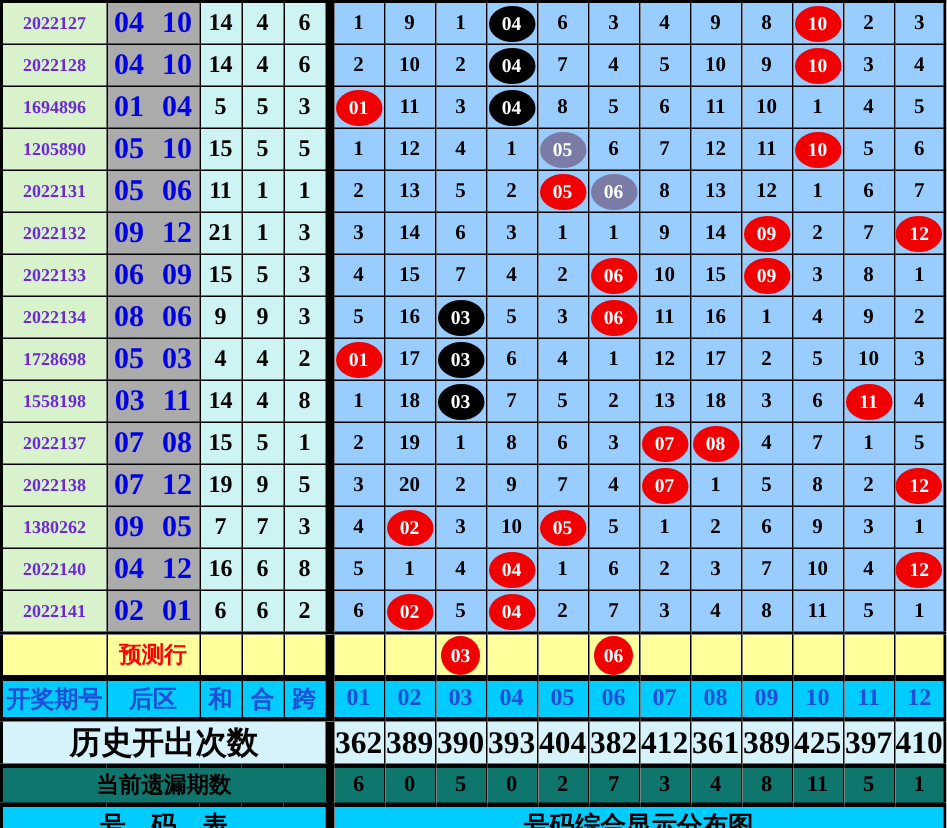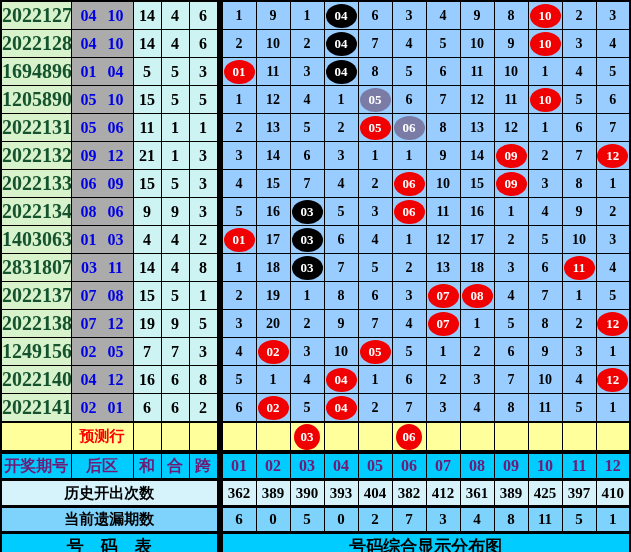--- a/index.html
+++ b/index.html
@@ -20,7 +20,7 @@
     overflow:hidden;
     white-space:nowrap;
   }
-  td.period{background:#d8f2cc;font-size:20px;color:#14532d;}
+  td.period{background:#d8f2cc;font-size:12px;color:#6d28d9;}
   td.rear{background:#ababab;color:#0000e6;font-size:16px;word-spacing:7px;}
   td.shz{background:#cdf3f3;font-size:16px;color:#000;}
   td.gap{background:#000 !important;border-color:#000;}

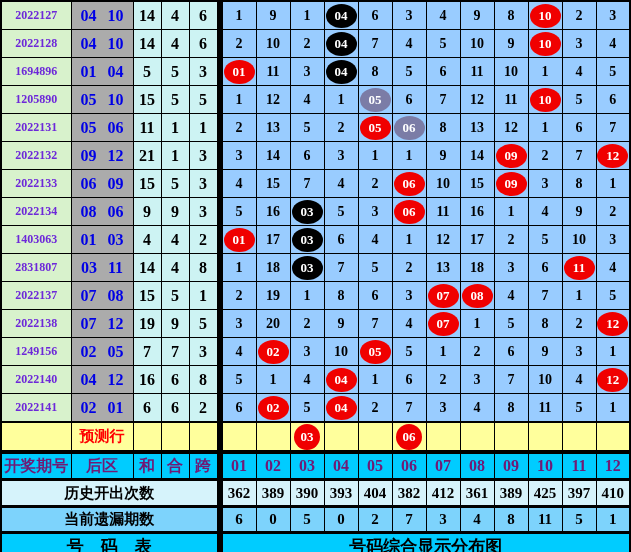--- a/index.html
+++ b/index.html
@@ -21,7 +21,7 @@
     white-space:nowrap;
   }
   td.period{background:#d8f2cc;font-size:12px;color:#6d28d9;}
-  td.rear{background:#ababab;color:#0000e6;font-size:16px;word-spacing:7px;}
+  td.rear{background:#ababab;color:#0000e6;font-size:20px;word-spacing:7px;}
   td.shz{background:#cdf3f3;font-size:16px;color:#000;}
   td.gap{background:#000 !important;border-color:#000;}
   td.cell{background:#99ccff;font-size:14px;color:#000;}

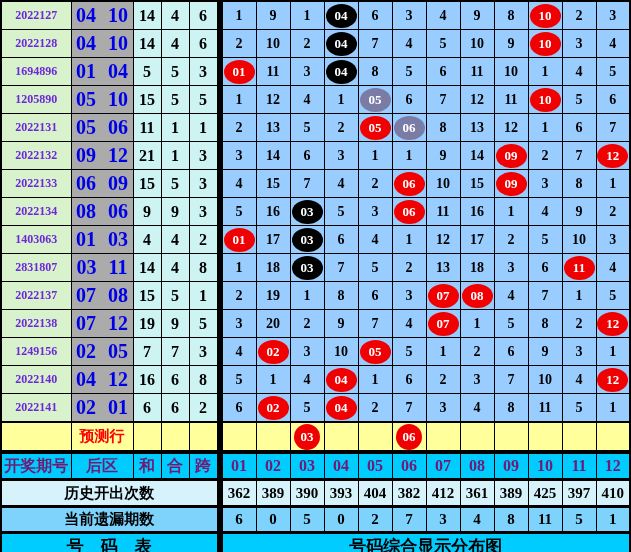--- a/index.html
+++ b/index.html
@@ -237,7 +237,7 @@
           <td class="cell"><span class="num">2</span></td>
         </tr>
         <tr class="data-row">
-          <td class="period">1403063</td>
+          <td class="period">1728698</td>
           <td class="rear">01 03</td>
           <td class="shz">4</td>
           <td class="shz">4</td>

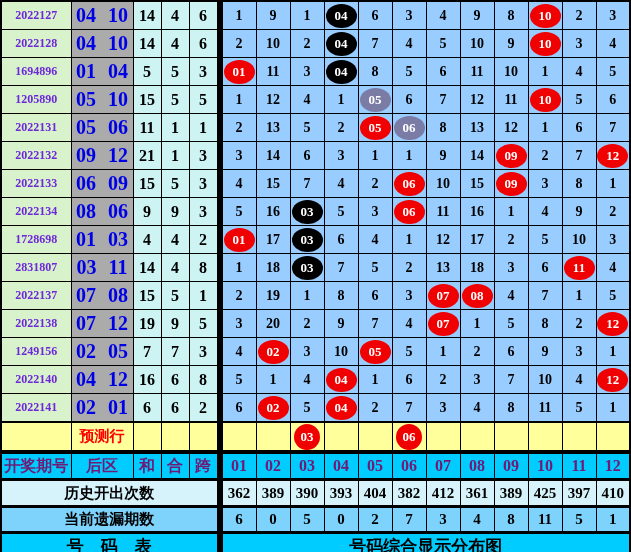--- a/index.html
+++ b/index.html
@@ -238,7 +238,7 @@
         </tr>
         <tr class="data-row">
           <td class="period">1728698</td>
-          <td class="rear">01 03</td>
+          <td class="rear">05 03</td>
           <td class="shz">4</td>
           <td class="shz">4</td>
           <td class="shz">2</td>

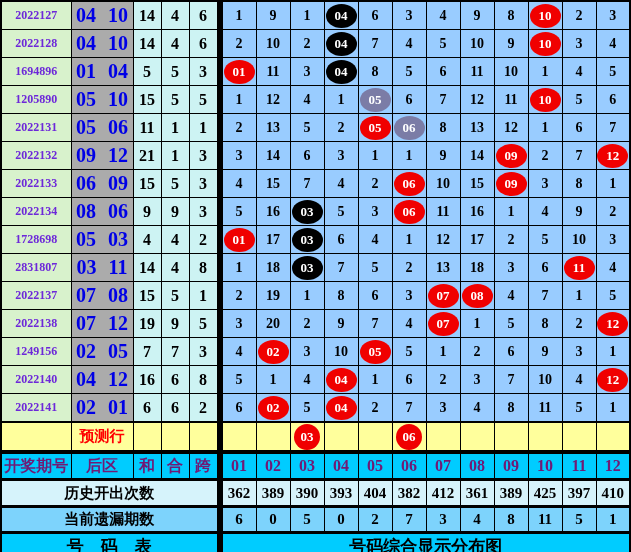--- a/index.html
+++ b/index.html
@@ -257,7 +257,7 @@
           <td class="cell"><span class="num">3</span></td>
         </tr>
         <tr class="data-row">
-          <td class="period">2831807</td>
+          <td class="period">1558198</td>
           <td class="rear">03 11</td>
           <td class="shz">14</td>
           <td class="shz">4</td>

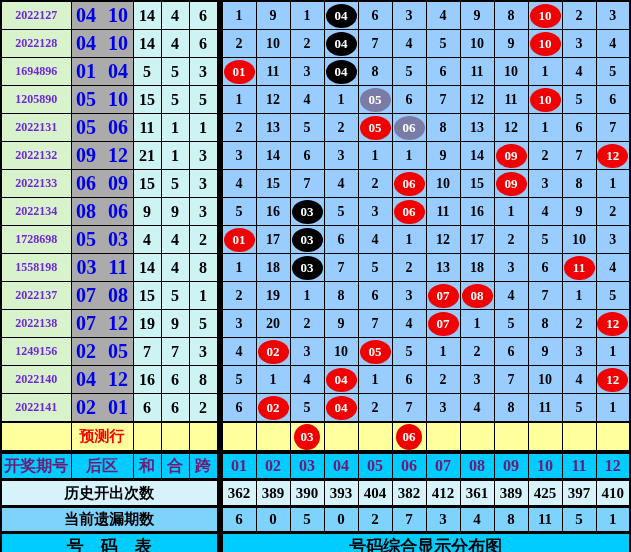--- a/index.html
+++ b/index.html
@@ -317,7 +317,7 @@
           <td class="cell"><span class="ball red">12</span></td>
         </tr>
         <tr class="data-row">
-          <td class="period">1249156</td>
+          <td class="period">1380262</td>
           <td class="rear">02 05</td>
           <td class="shz">7</td>
           <td class="shz">7</td>

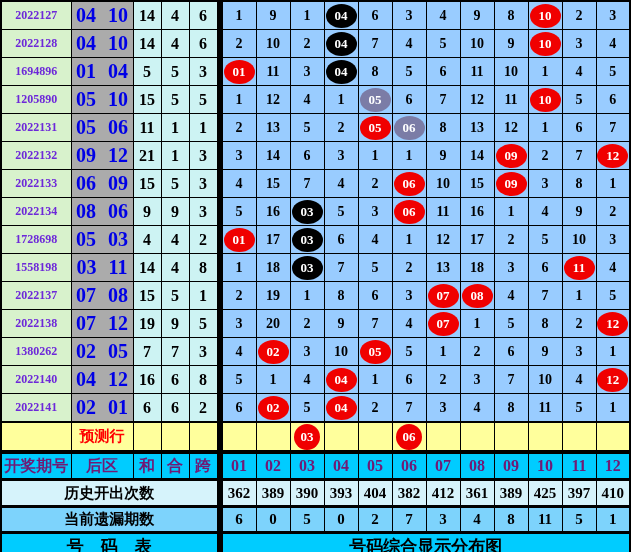--- a/index.html
+++ b/index.html
@@ -318,7 +318,7 @@
         </tr>
         <tr class="data-row">
           <td class="period">1380262</td>
-          <td class="rear">02 05</td>
+          <td class="rear">09 05</td>
           <td class="shz">7</td>
           <td class="shz">7</td>
           <td class="shz">3</td>

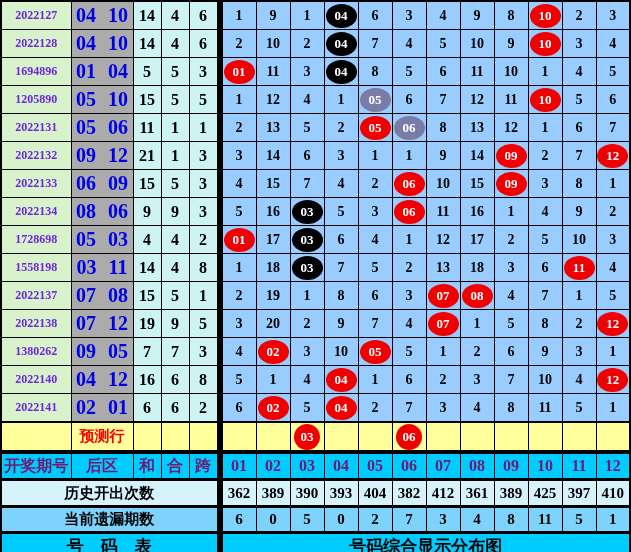--- a/index.html
+++ b/index.html
@@ -45,7 +45,7 @@
   tr.pred-row td{background:#ffff9c;height:27px;border-top:2px solid #000;border-bottom:4px solid #000;}
   tr.pred-row td.pred-label{color:#ff0000;font-size:15px;}
 
-  tr.head-row td{background:#00ccff;font-size:16px;color:#701a75;height:24px;border-bottom:3px solid #000;}
+  tr.head-row td{background:#00ccff;font-size:16px;color:#1d4ed8;height:24px;border-bottom:3px solid #000;}
   tr.hist-row td{background:#d6f3fb;font-size:15px;color:#000;height:24px;border-bottom:3px solid #000;}
   tr.miss-row td{background:#7dd3fc;font-size:15px;color:#000;height:23px;border-bottom:3px solid #000;}
   tr.bottom-row td{background:#00ccff;font-size:17px;color:#000;height:24px;}

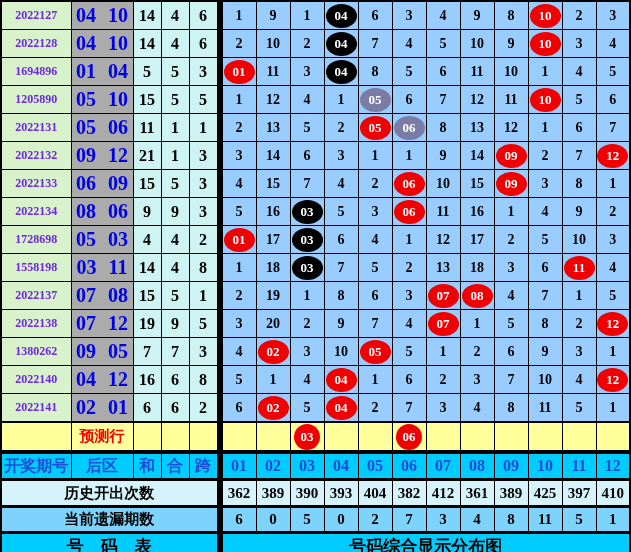--- a/index.html
+++ b/index.html
@@ -46,7 +46,7 @@
   tr.pred-row td.pred-label{color:#ff0000;font-size:15px;}
 
   tr.head-row td{background:#00ccff;font-size:16px;color:#1d4ed8;height:24px;border-bottom:3px solid #000;}
-  tr.hist-row td{background:#d6f3fb;font-size:15px;color:#000;height:24px;border-bottom:3px solid #000;}
+  tr.hist-row td{background:#d6f3fb;font-size:21px;color:#000;height:24px;border-bottom:3px solid #000;}
   tr.miss-row td{background:#7dd3fc;font-size:15px;color:#000;height:23px;border-bottom:3px solid #000;}
   tr.bottom-row td{background:#00ccff;font-size:17px;color:#000;height:24px;}
 </style>

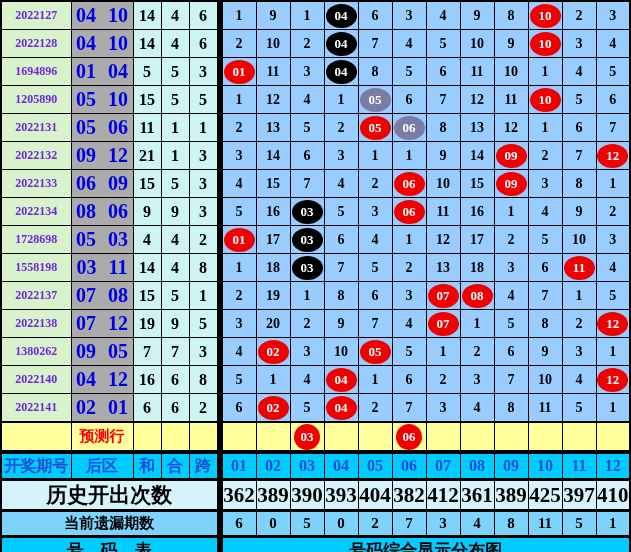--- a/index.html
+++ b/index.html
@@ -47,7 +47,7 @@
 
   tr.head-row td{background:#00ccff;font-size:16px;color:#1d4ed8;height:24px;border-bottom:3px solid #000;}
   tr.hist-row td{background:#d6f3fb;font-size:21px;color:#000;height:24px;border-bottom:3px solid #000;}
-  tr.miss-row td{background:#7dd3fc;font-size:15px;color:#000;height:23px;border-bottom:3px solid #000;}
+  tr.miss-row td{background:#0f766e;font-size:15px;color:#000;height:23px;border-bottom:3px solid #000;}
   tr.bottom-row td{background:#00ccff;font-size:17px;color:#000;height:24px;}
 </style>
 </head>

